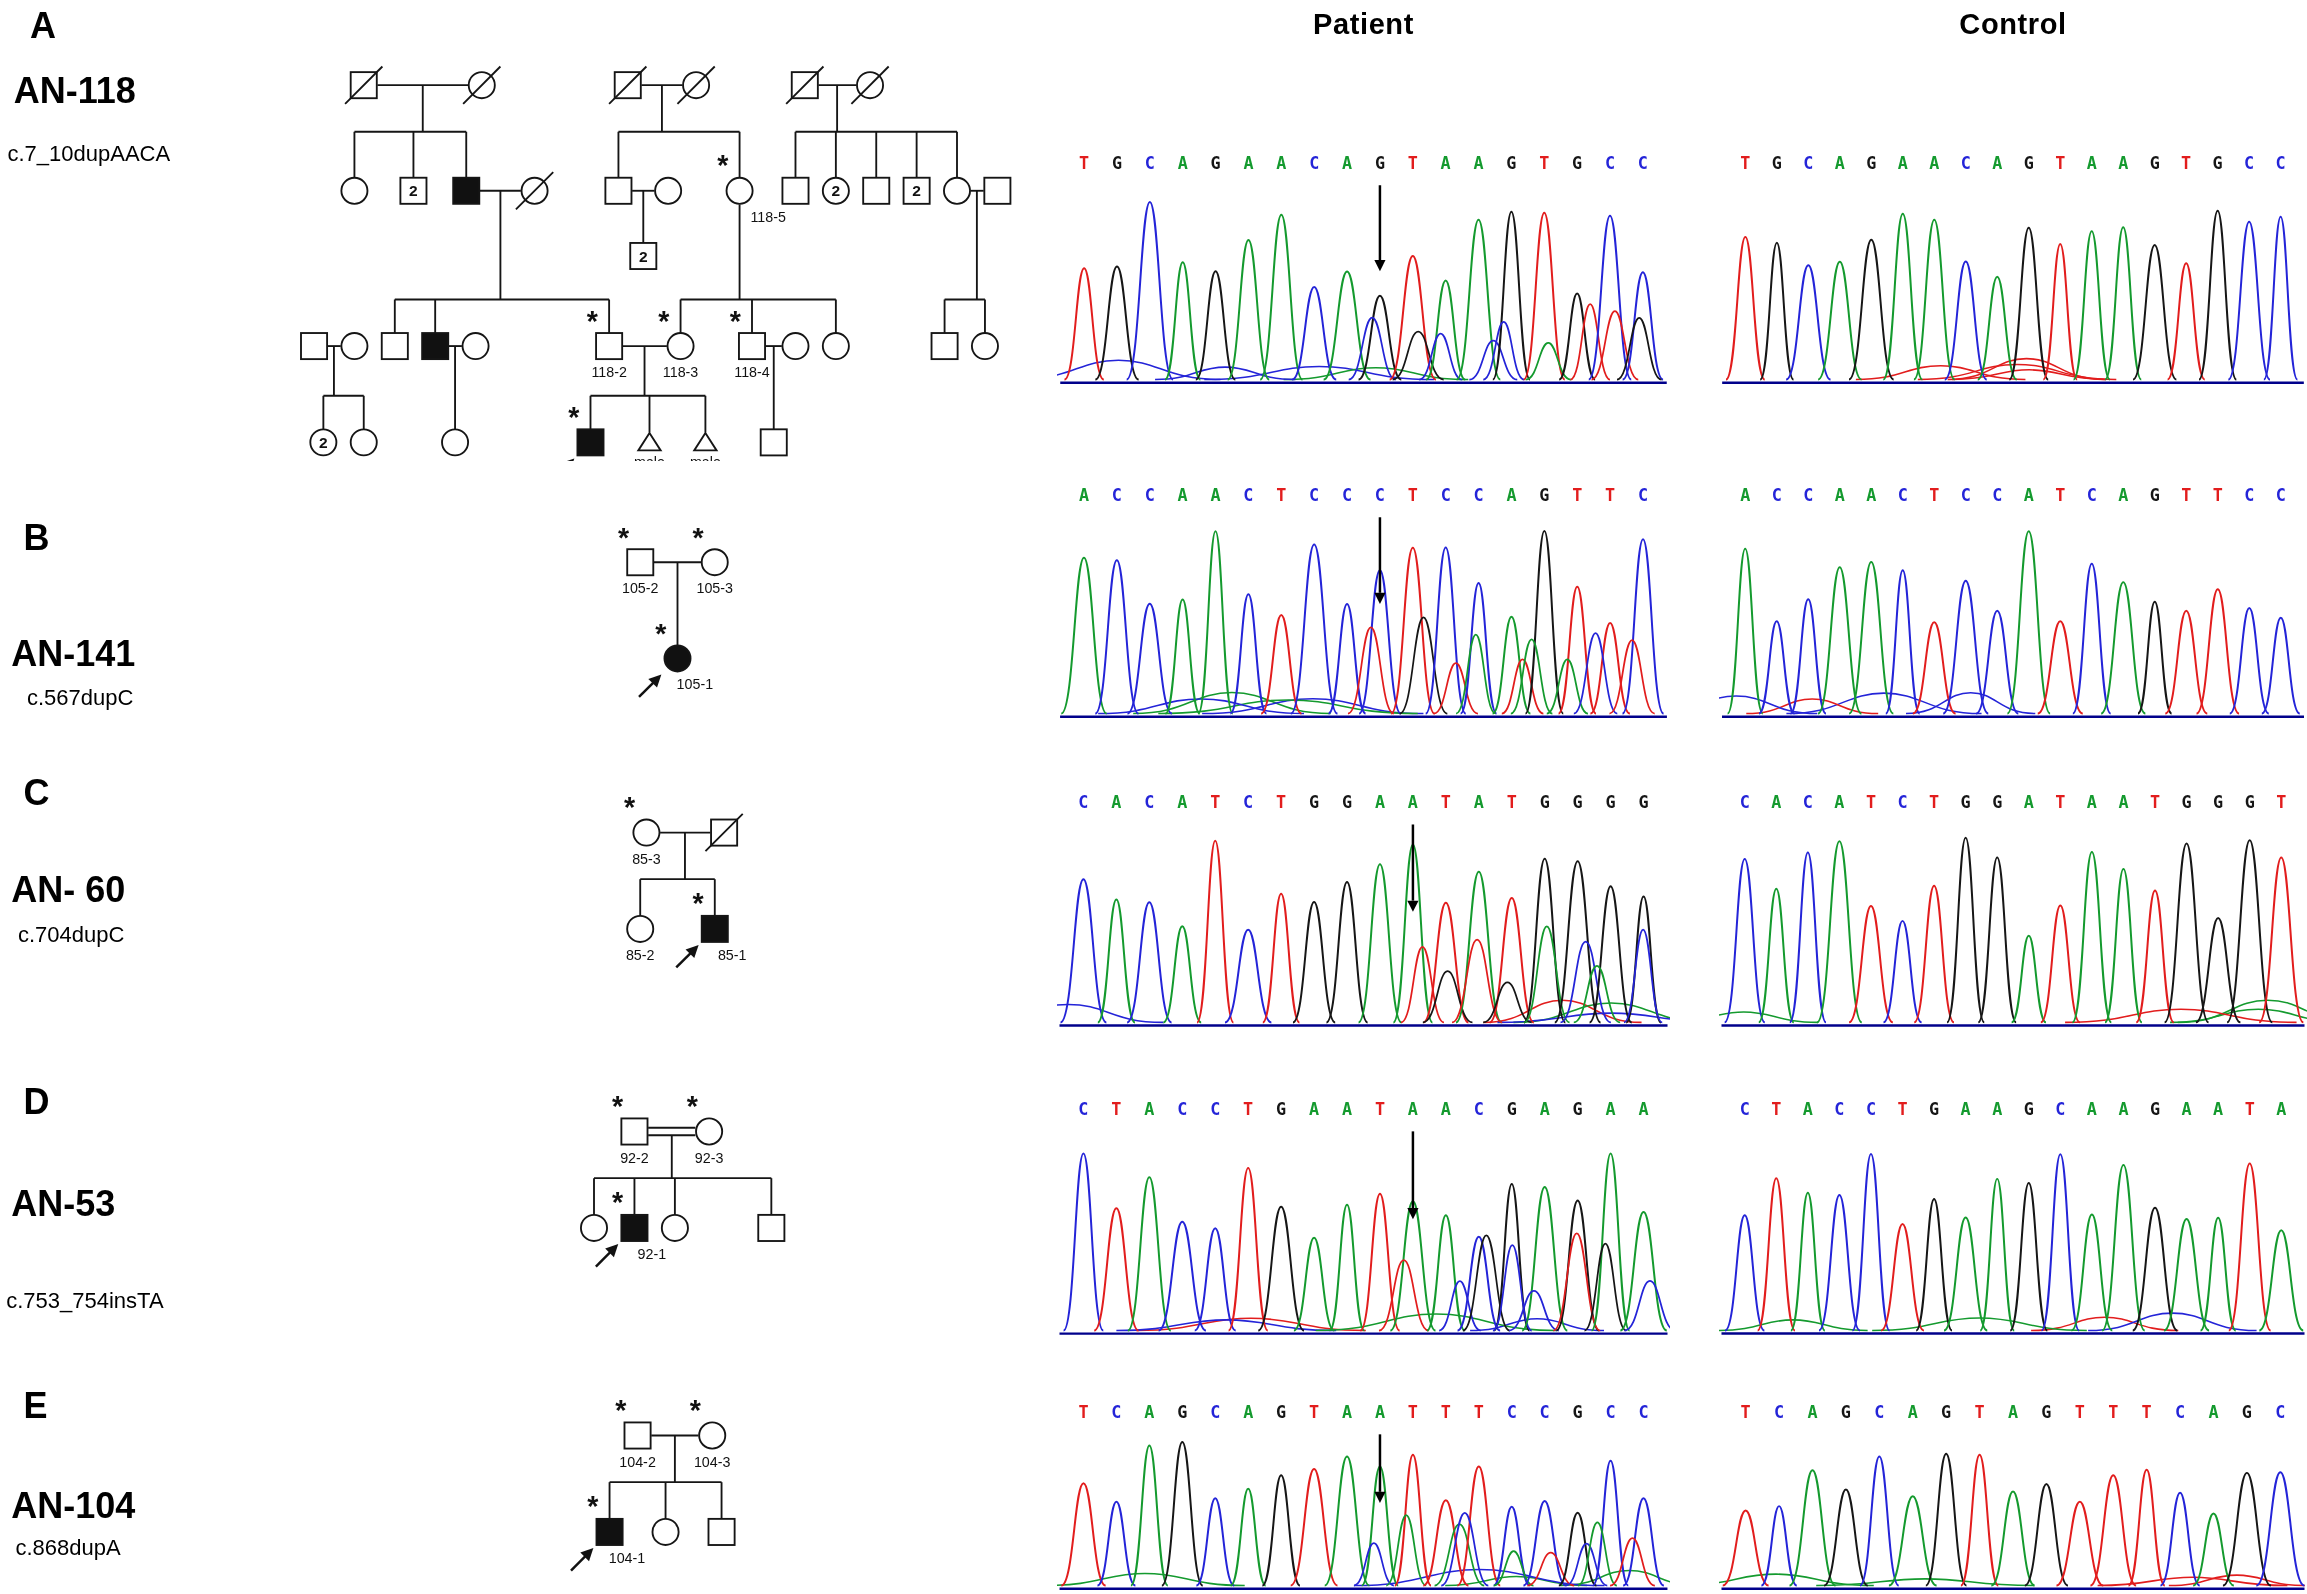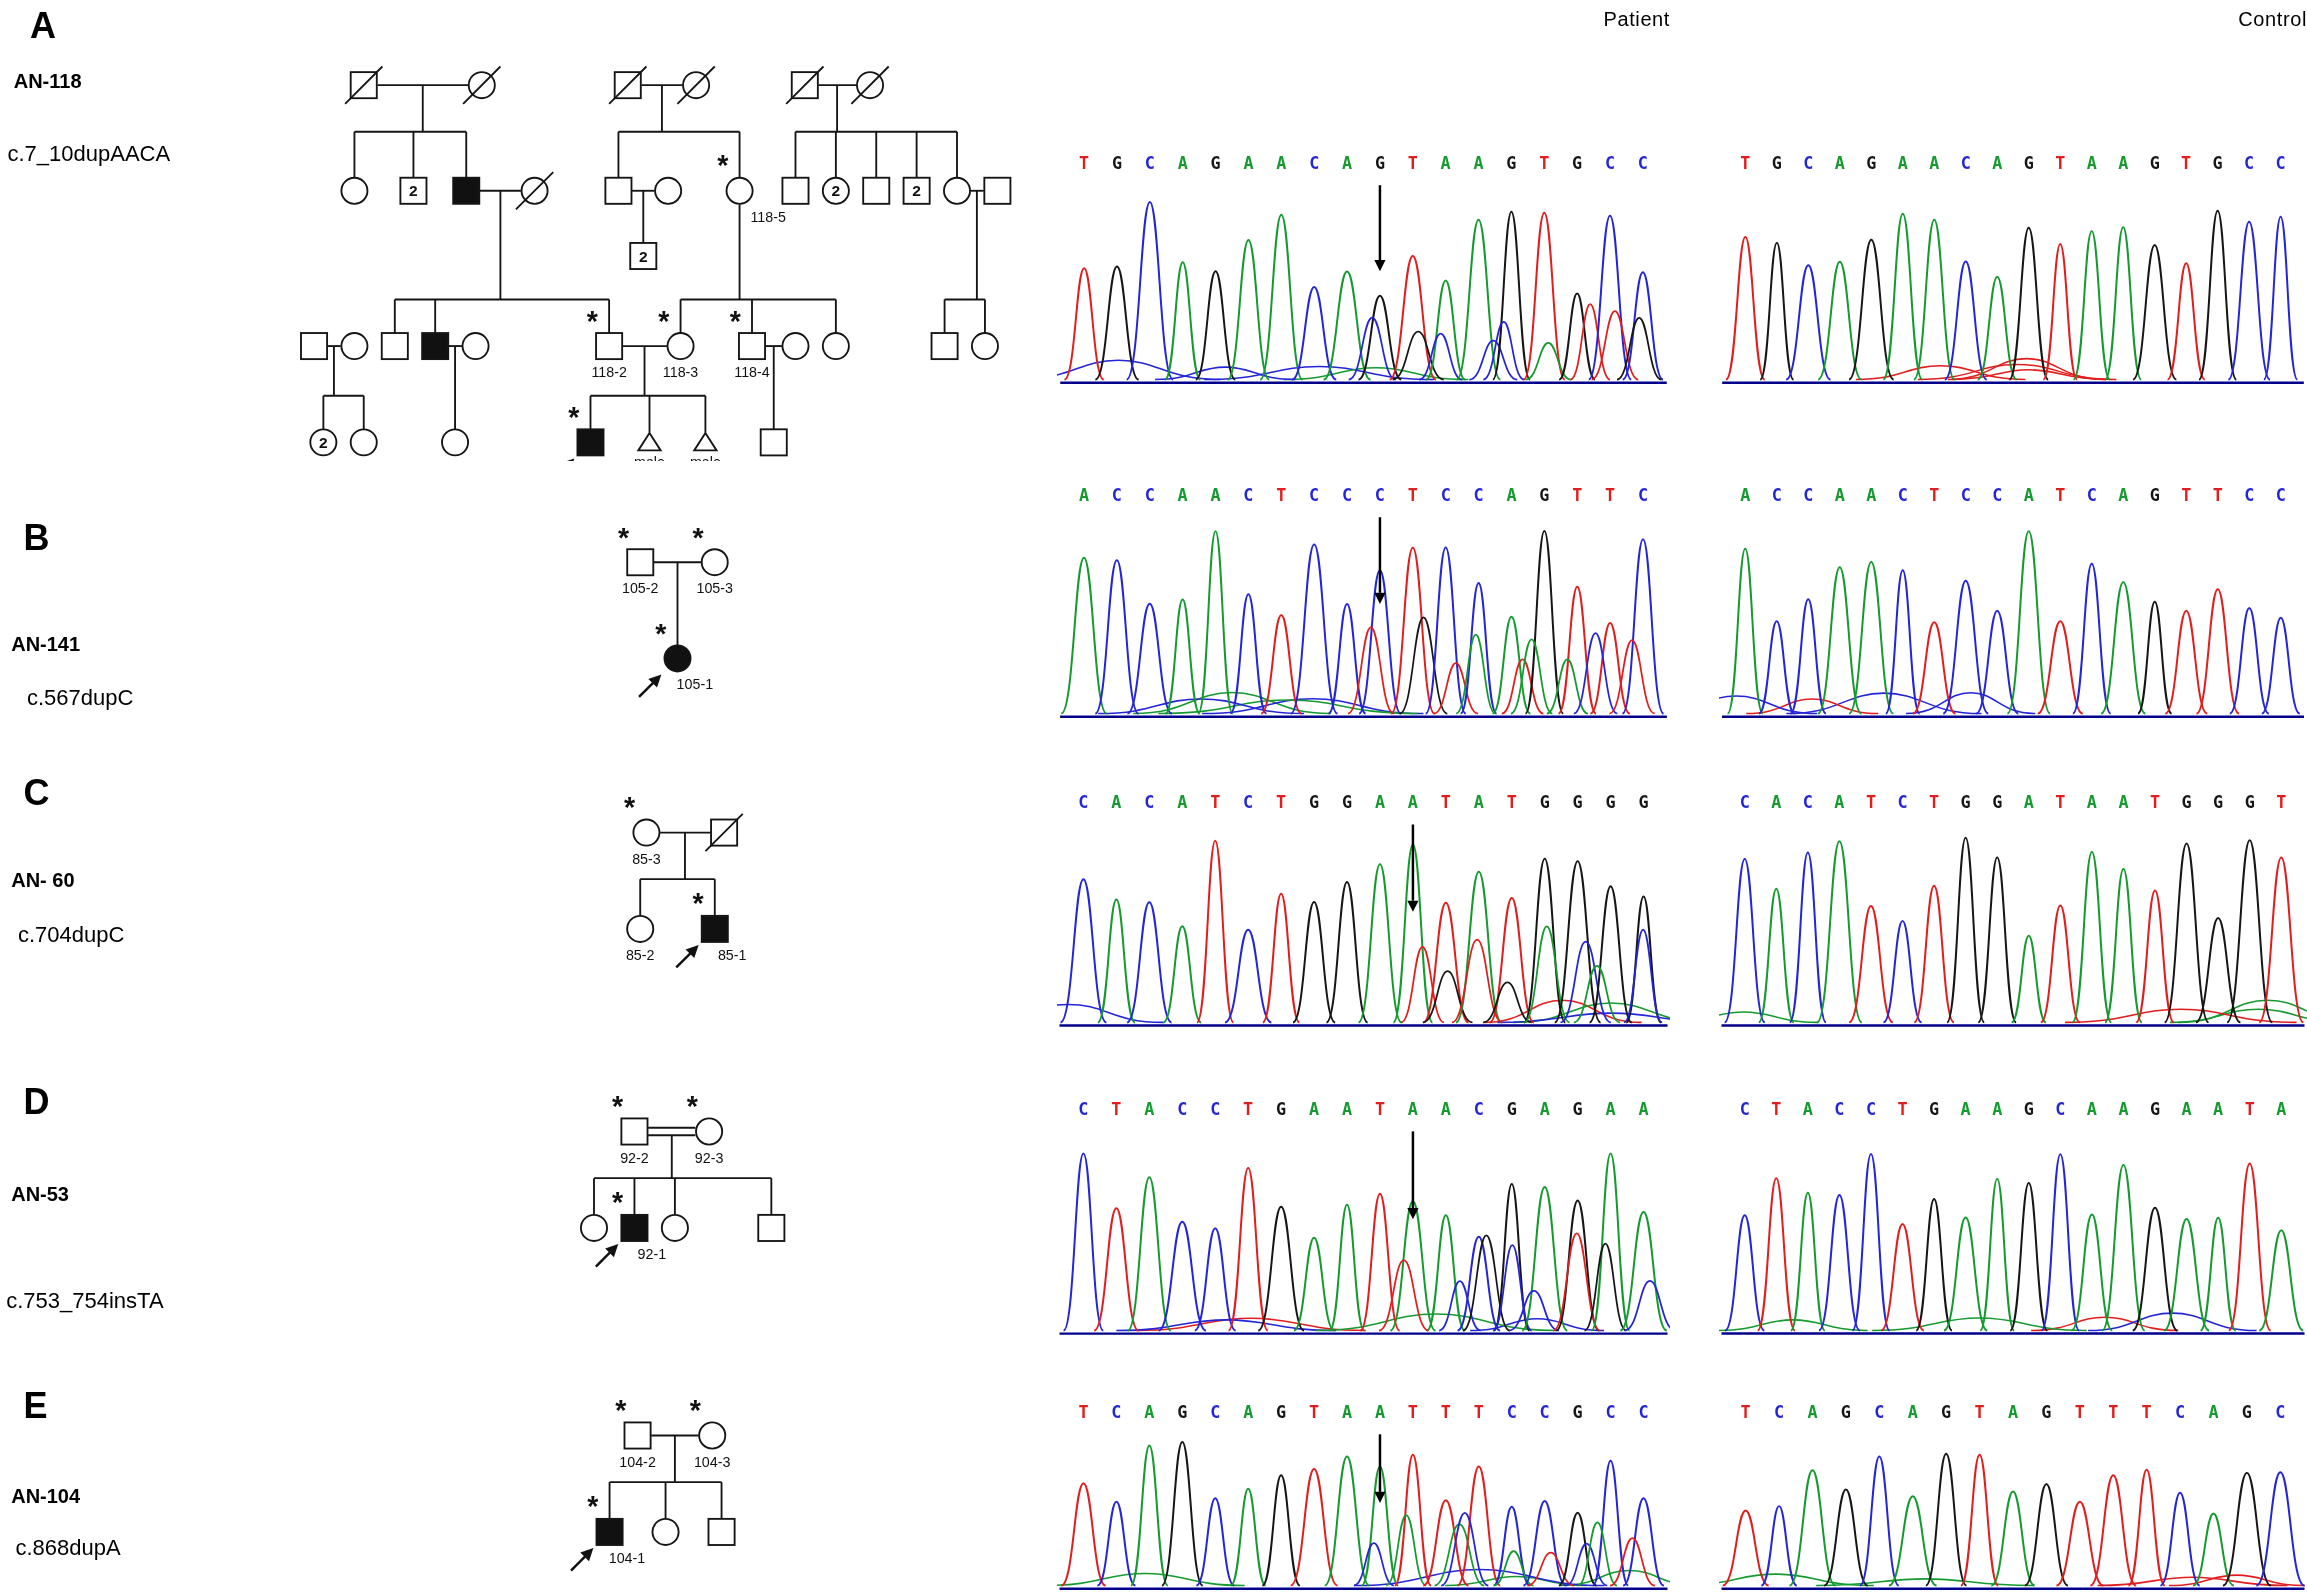--- a/index.html
+++ b/index.html
@@ -7,7 +7,7 @@
   body{width:2307px;height:1594px;position:relative;background:#fff;color:#000;
        font-family:"Liberation Sans",sans-serif;overflow:hidden}
   .abs{position:absolute}
-  .hdr{font-weight:normal;font-size:20px;text-align:right;letter-spacing:0.6px}
+  .hdr{font-weight:bold;font-size:29px;text-align:center;letter-spacing:0.6px}
   .panel-letter{font-weight:bold;font-size:36px}
   .family{font-weight:bold;font-size:20px}
   .mutation{font-weight:normal;font-size:22px}

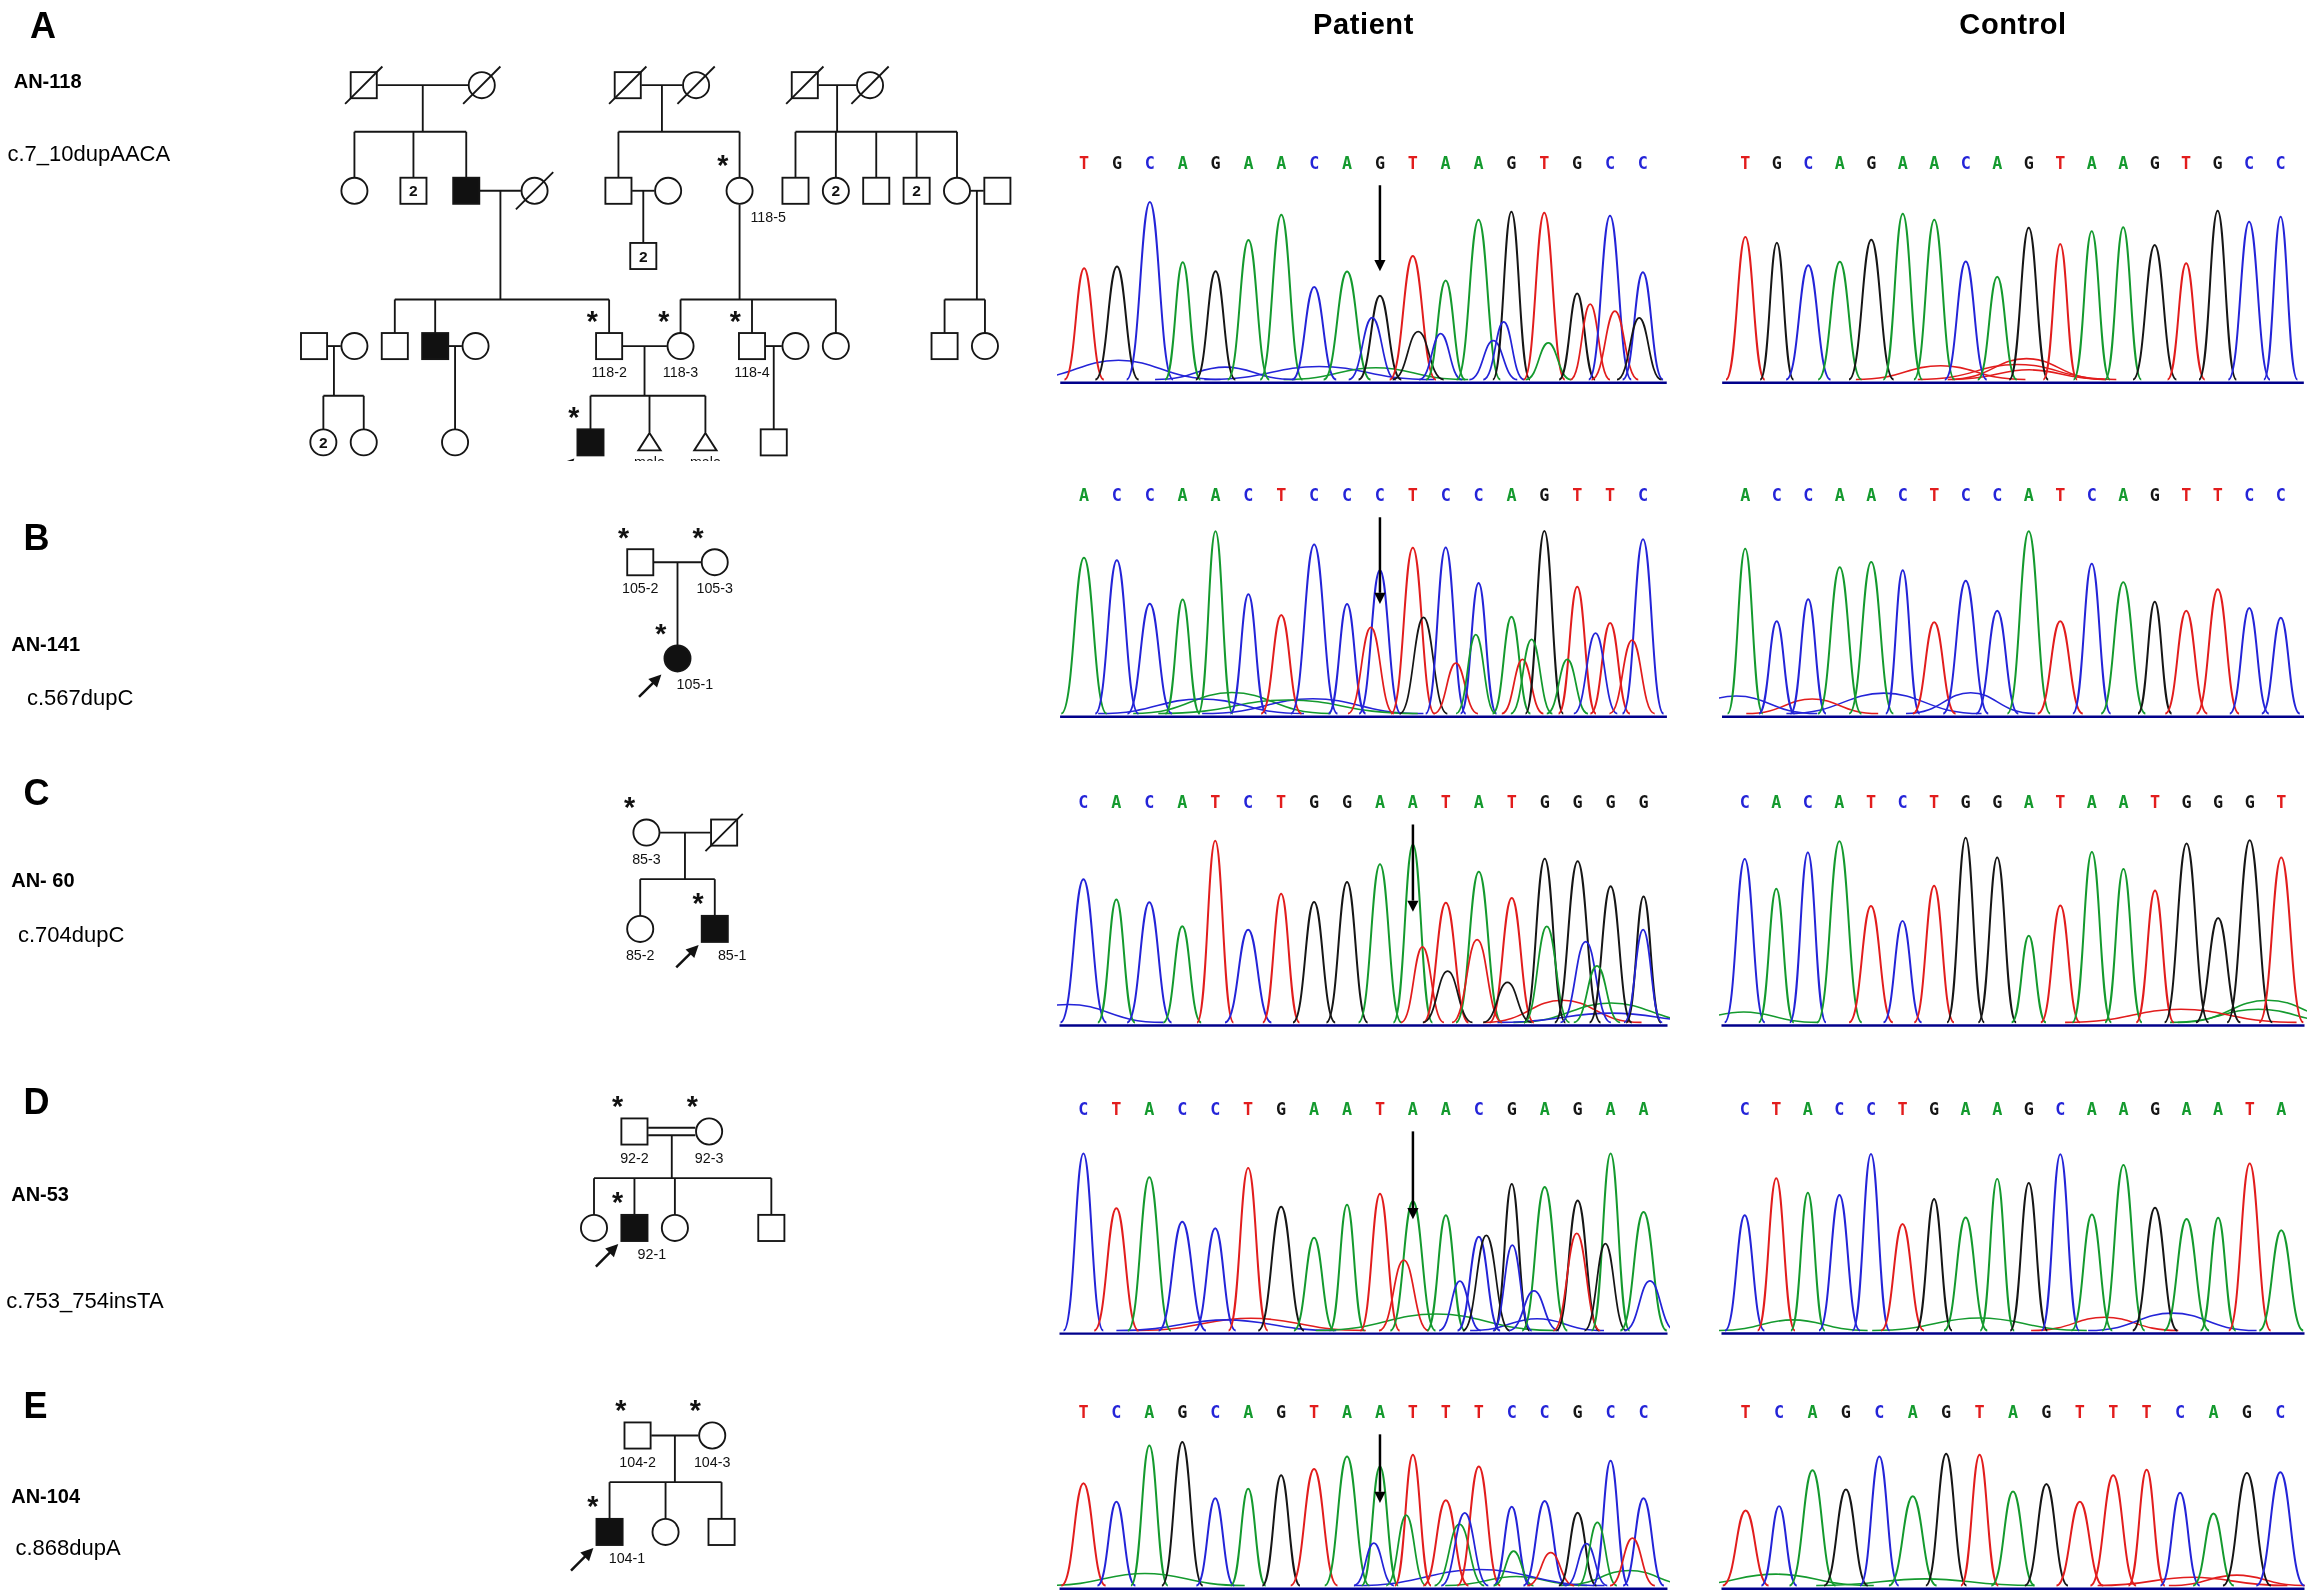--- a/index.html
+++ b/index.html
@@ -9,7 +9,7 @@
   .abs{position:absolute}
   .hdr{font-weight:bold;font-size:29px;text-align:center;letter-spacing:0.6px}
   .panel-letter{font-weight:bold;font-size:36px}
-  .family{font-weight:bold;font-size:20px}
+  .family{font-weight:bold;font-size:36px}
   .mutation{font-weight:normal;font-size:22px}
   .chrom{background:#fff}
   svg{display:block}

